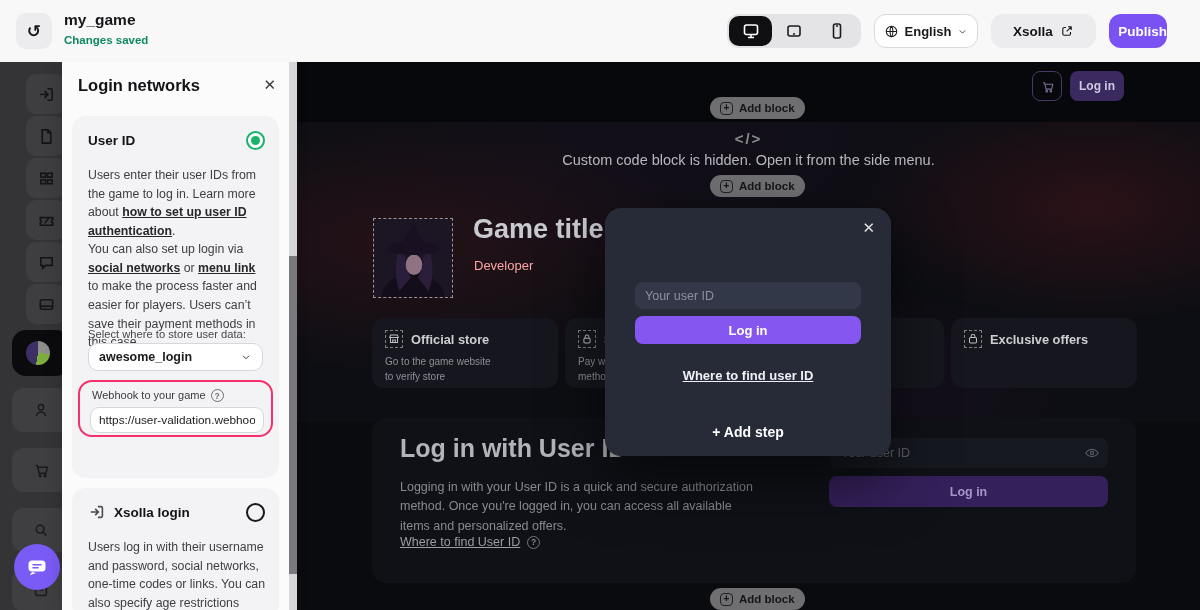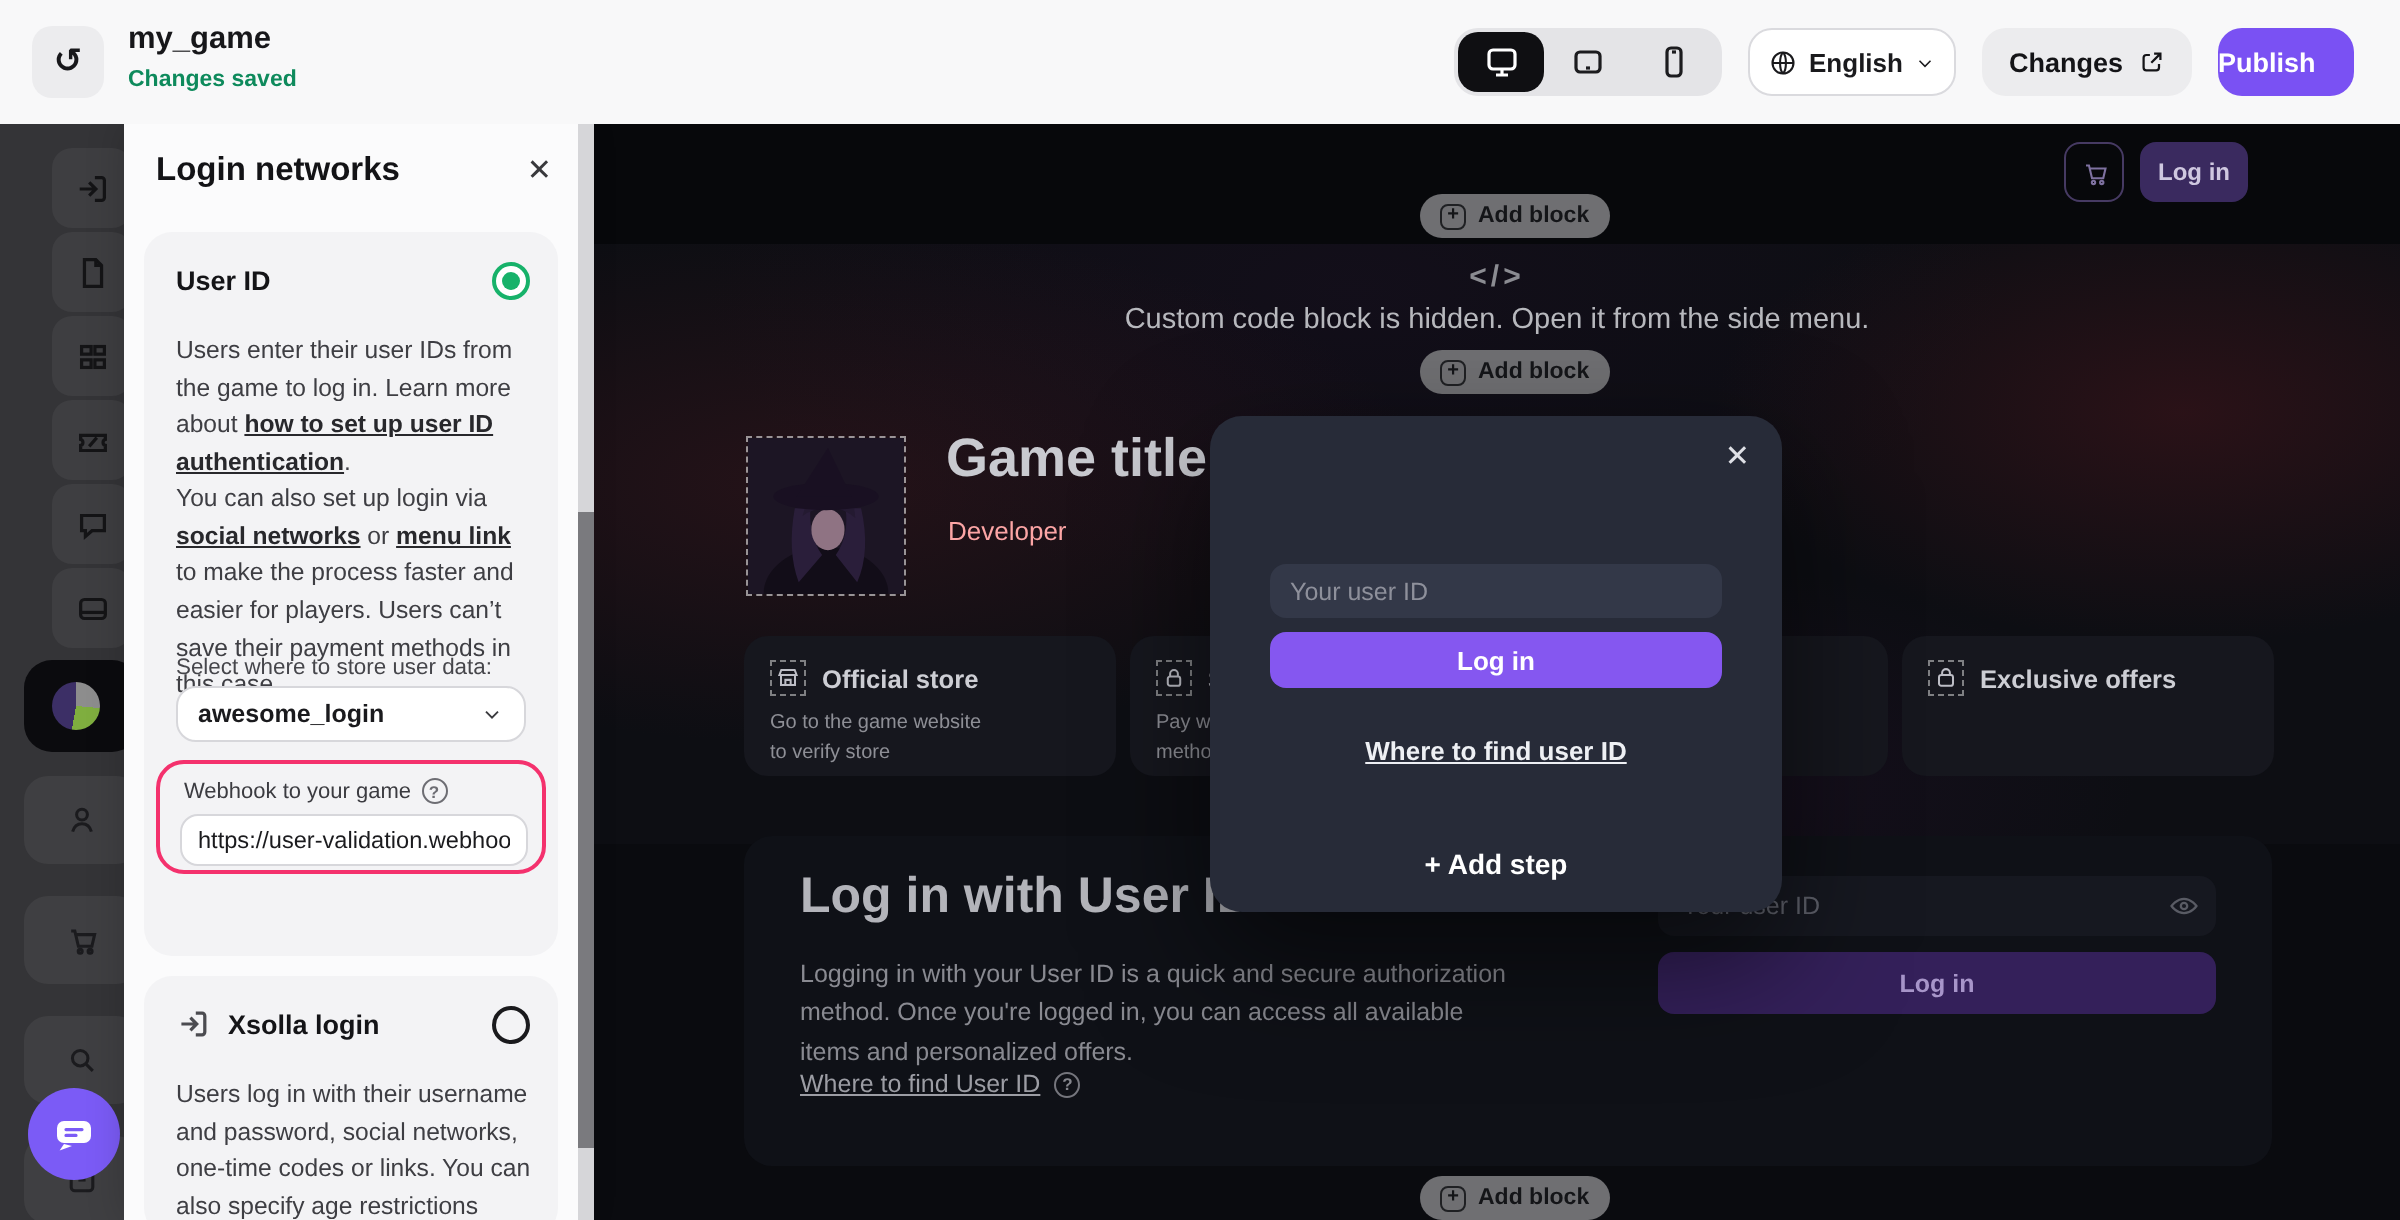--- a/index.html
+++ b/index.html
@@ -155,7 +155,7 @@
   </div>
 
   <div class="preview-btn">
-    <span>Changes</span>
+    <span>Xsolla</span>
     <svg width="14" height="14" viewBox="0 0 20 20">
         <path d="M8.5 5H6a2 2 0 0 0-2 2v7a2 2 0 0 0 2 2h7a2 2 0 0 0 2-2v-2.5"></path>
         <path d="M11.5 4H16v4.5M16 4l-6.5 6.5"></path>

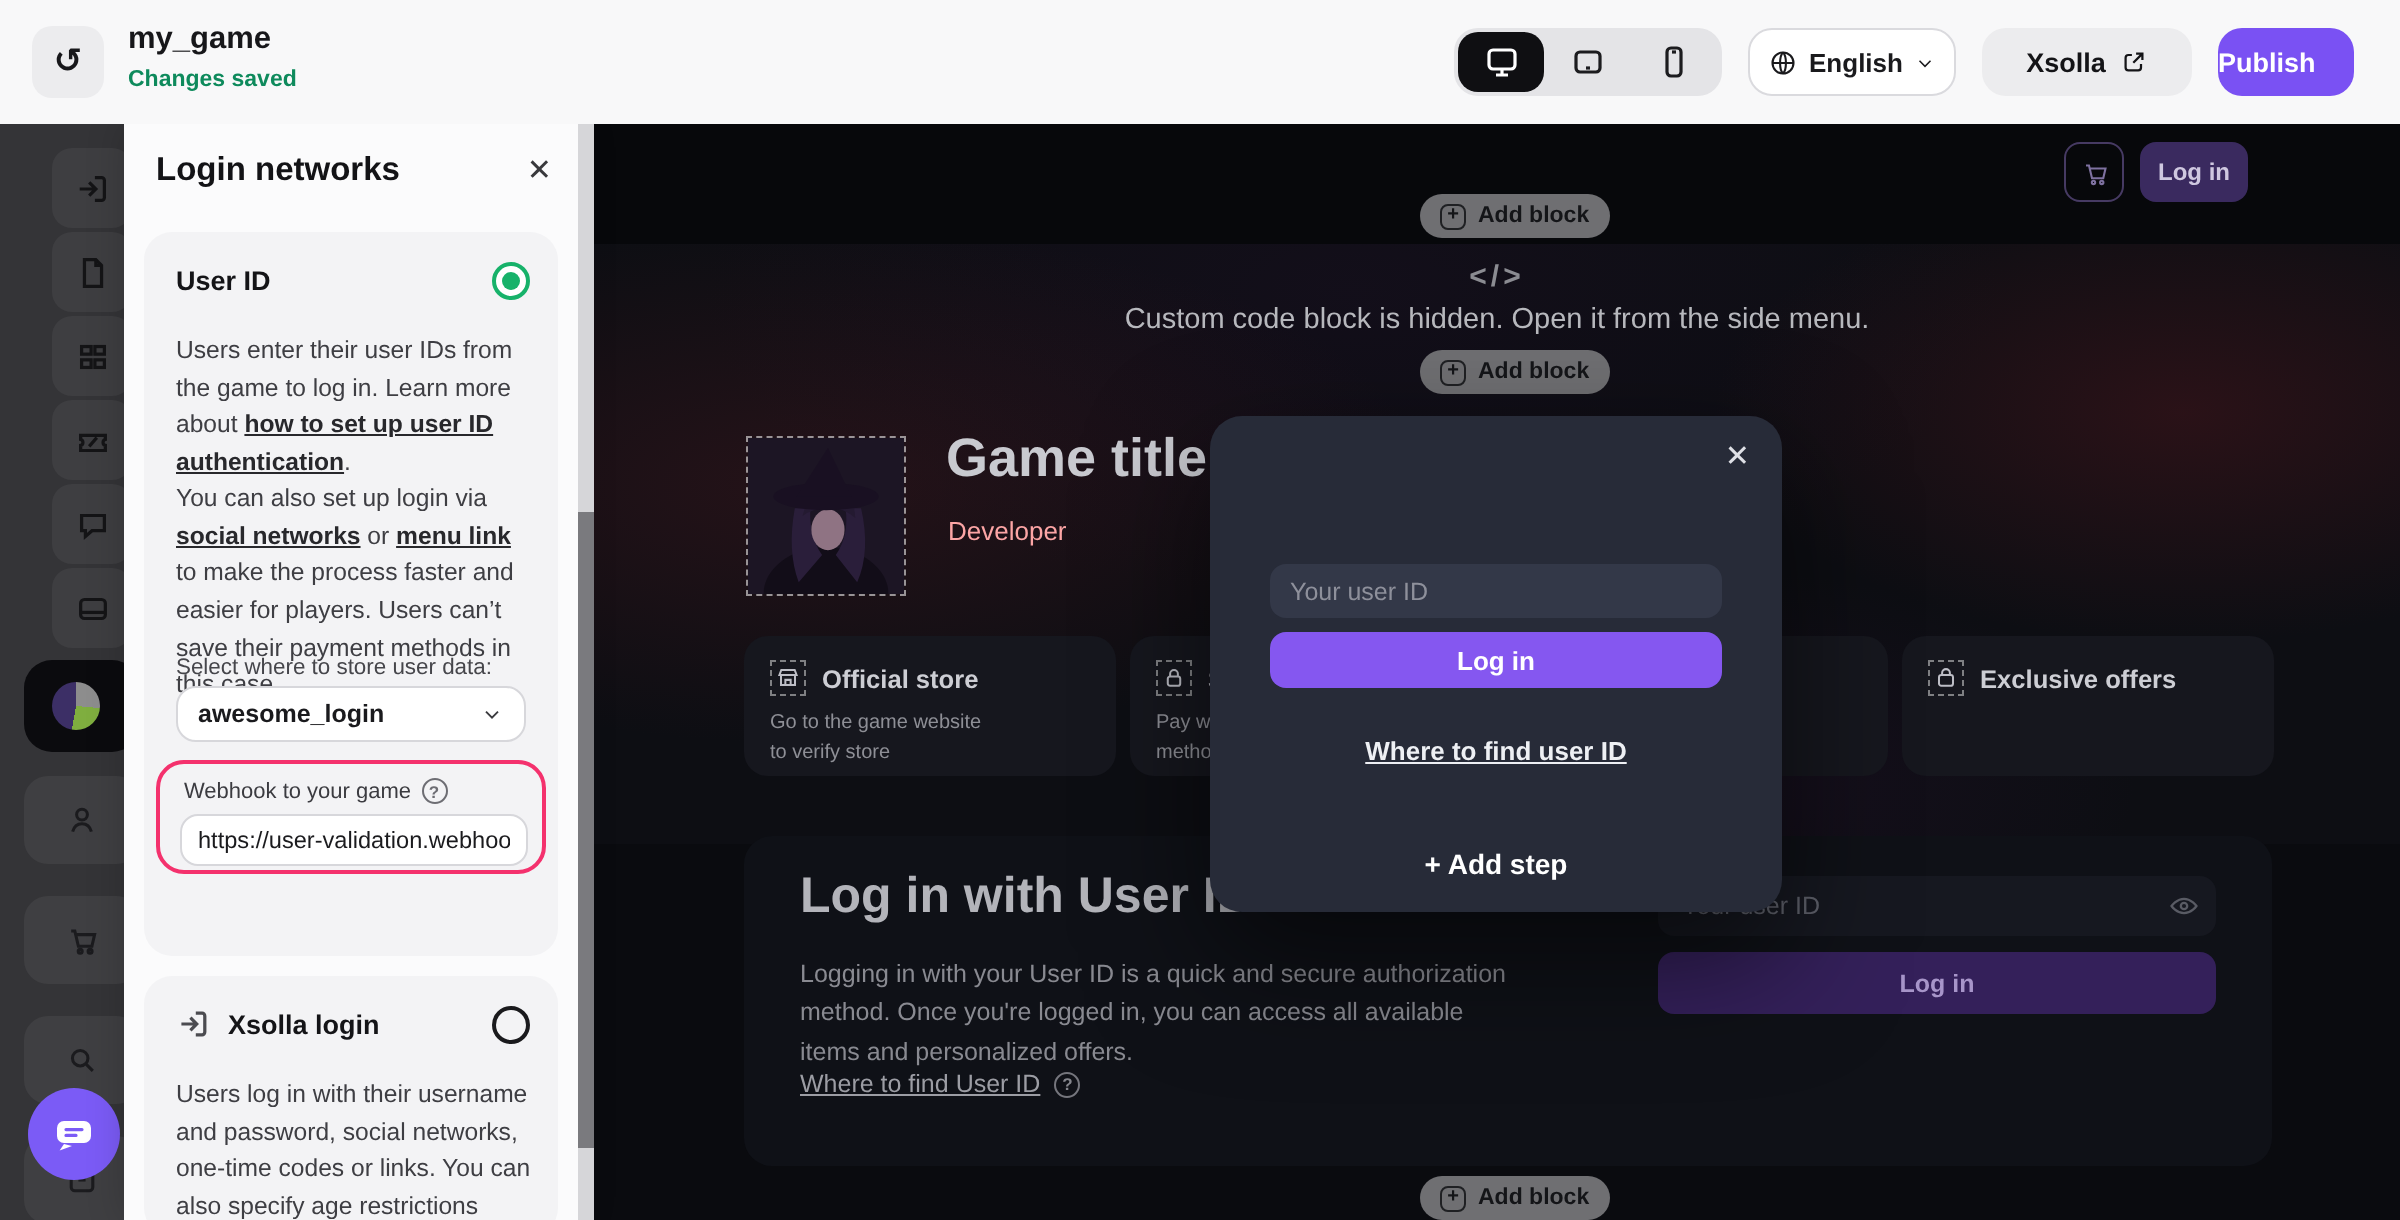--- a/index.html
+++ b/index.html
@@ -20,7 +20,7 @@
   .lang-btn svg{stroke:#1a1a1d;fill:none;stroke-width:1.4}
   .preview-btn{position:absolute;left:991px;top:14px;width:105px;height:34px;background:#ececee;border-radius:12px;display:flex;align-items:center;justify-content:center;gap:7px;font-size:13.5px;font-weight:700;color:#141417}
   .preview-btn svg{stroke:#141417;fill:none;stroke-width:1.6}
-  .publish-btn{position:absolute;left:1109px;top:14px;width:68px;height:34px;background:#7a51f3;border-radius:12px;display:flex;align-items:center;justify-content:flex-start;font-size:13.5px;font-weight:700;color:#fff}
+  .publish-btn{position:absolute;left:1109px;top:14px;width:58px;height:34px;background:#7a51f3;border-radius:12px;display:flex;align-items:center;justify-content:flex-end;font-size:13.5px;font-weight:700;color:#fff}
 
   
   .sidebar{position:absolute;left:0;top:62px;width:62px;height:548px;background:#343437;overflow:hidden;z-index:1}

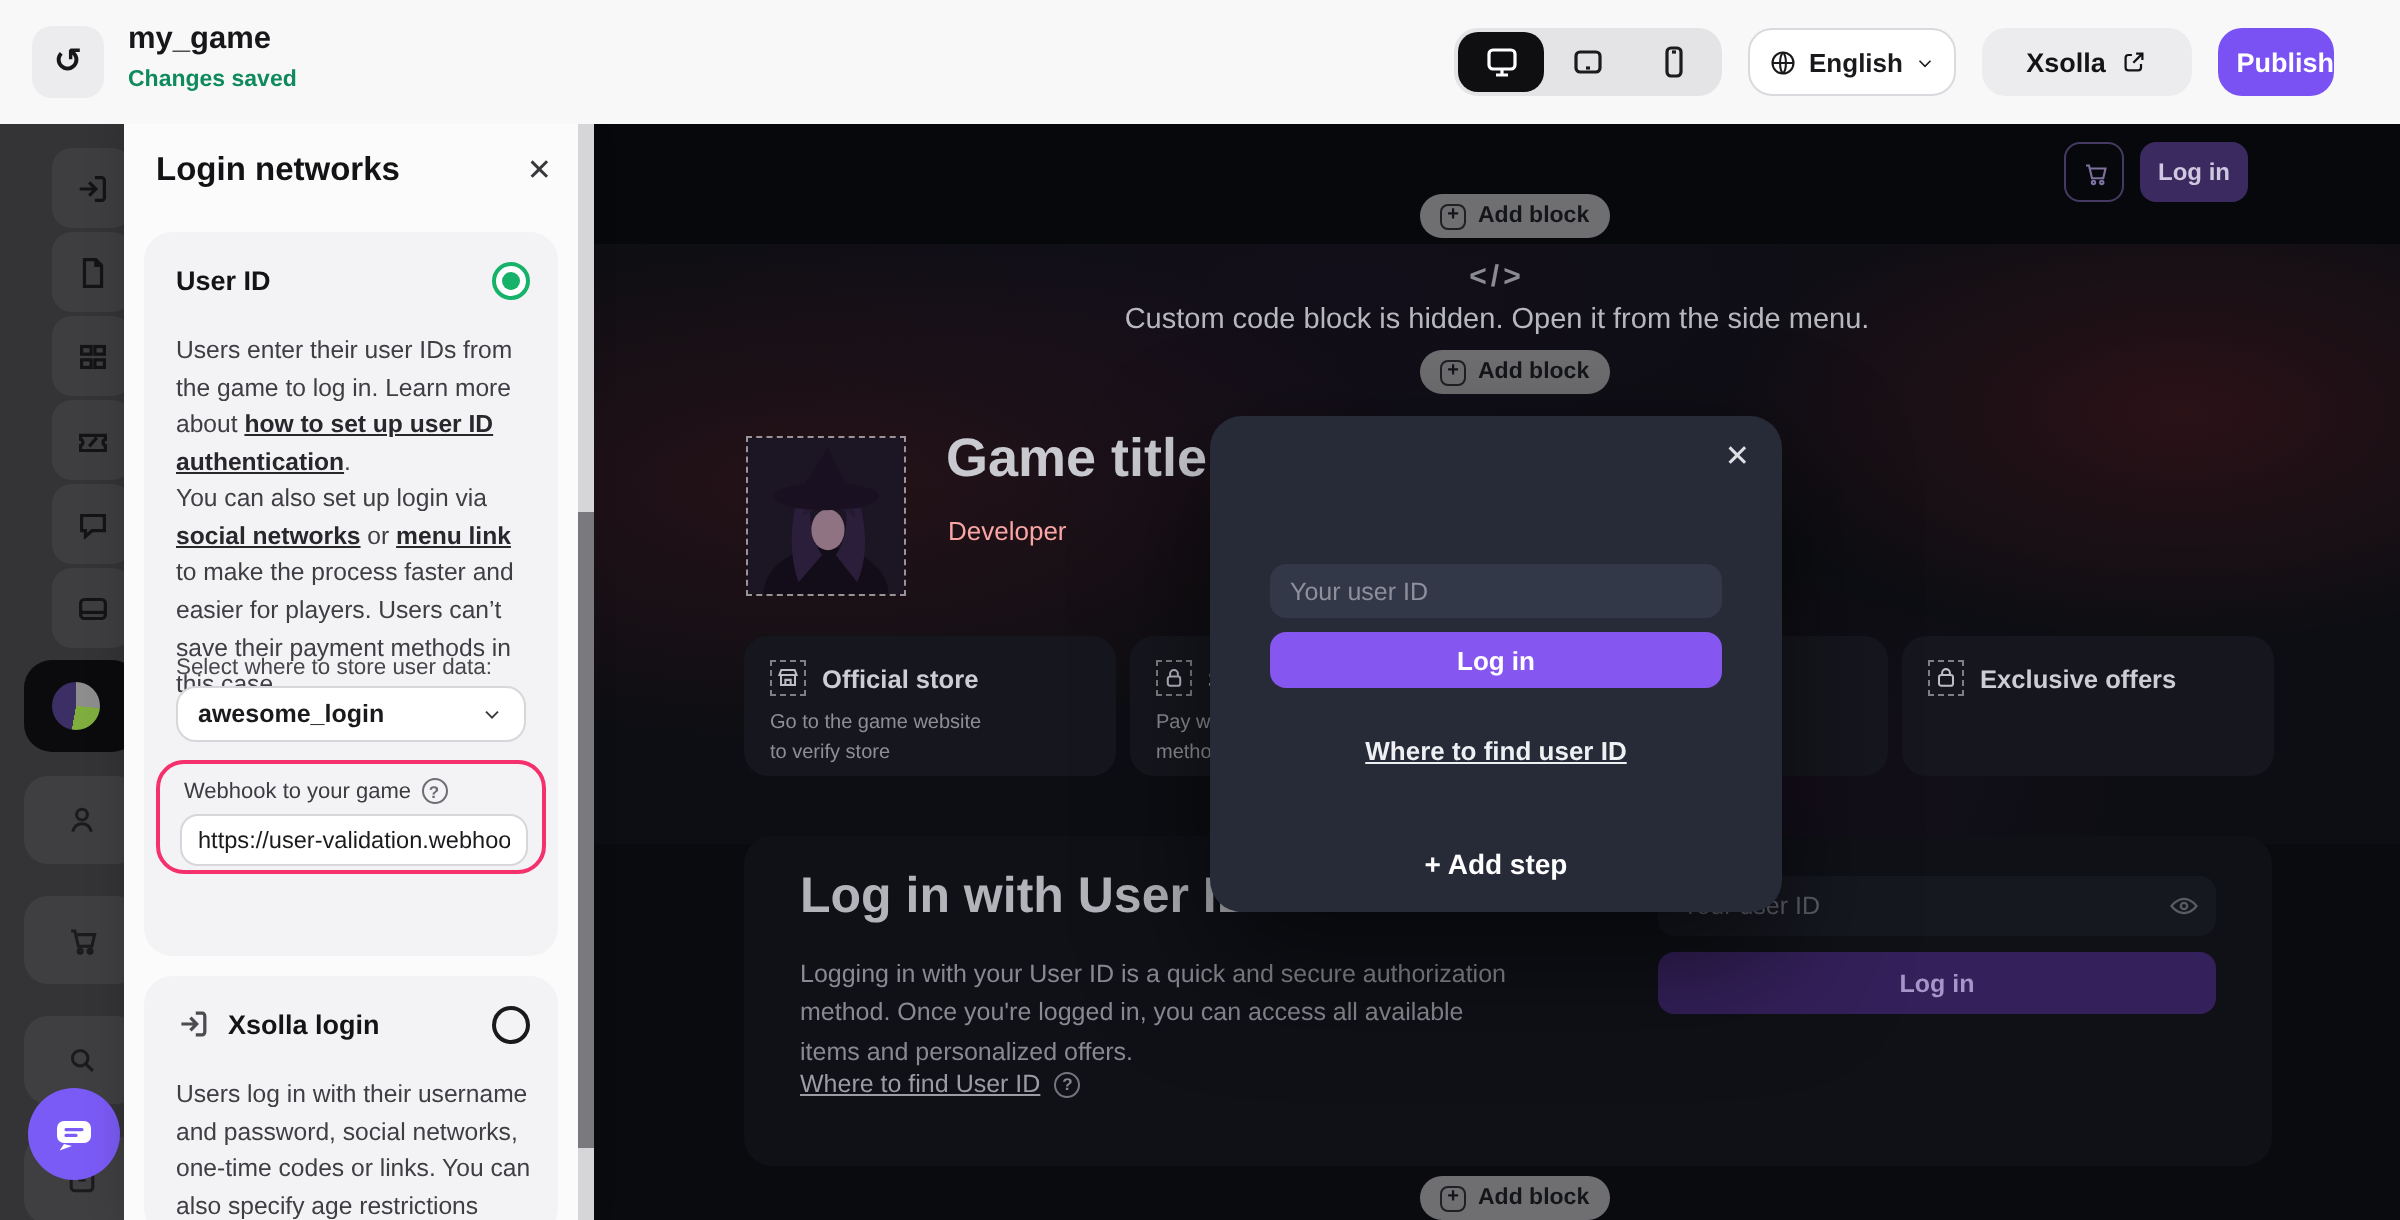--- a/index.html
+++ b/index.html
@@ -49,7 +49,7 @@
   .selectbox{position:absolute;left:16px;top:227px;width:175px;height:28px;background:#fff;border:1px solid #d7d7db;border-radius:10px;display:flex;align-items:center;padding:0 10px;font-size:12.5px;font-weight:600;color:#1a1a1d}
   .selectbox svg{margin-left:auto;stroke:#3a3a3e;fill:none;stroke-width:1.6}
   .pinkbox{position:absolute;left:6px;top:264px;width:195px;height:57px;border:2.5px solid #f4316d;border-radius:14px}
-  .wh-row{position:absolute;left:12px;top:7px;display:flex;align-items:center;gap:5px;font-size:11px;color:#3b3b40}
+  .wh-row{position:absolute;left:12px;top:7px;display:flex;gap:5px;font-size:11px;color:#3b3b40}
   .qcircle{width:13px;height:13px;border-radius:50%;border:1.2px solid #6d6d73;color:#6d6d73;font-size:8.5px;font-weight:700;display:inline-flex;align-items:center;justify-content:center}
   .wh-input{position:absolute;left:10px;top:25px;width:174px;height:26px;background:#fff;border:1px solid #d7d7db;border-radius:9px;font-size:11.8px;color:#1b1b1e;padding:0 8px;outline:none;white-space:nowrap;overflow:hidden}
   .dl-row{position:absolute;left:16px;top:330px;width:175px;display:flex;align-items:center}

